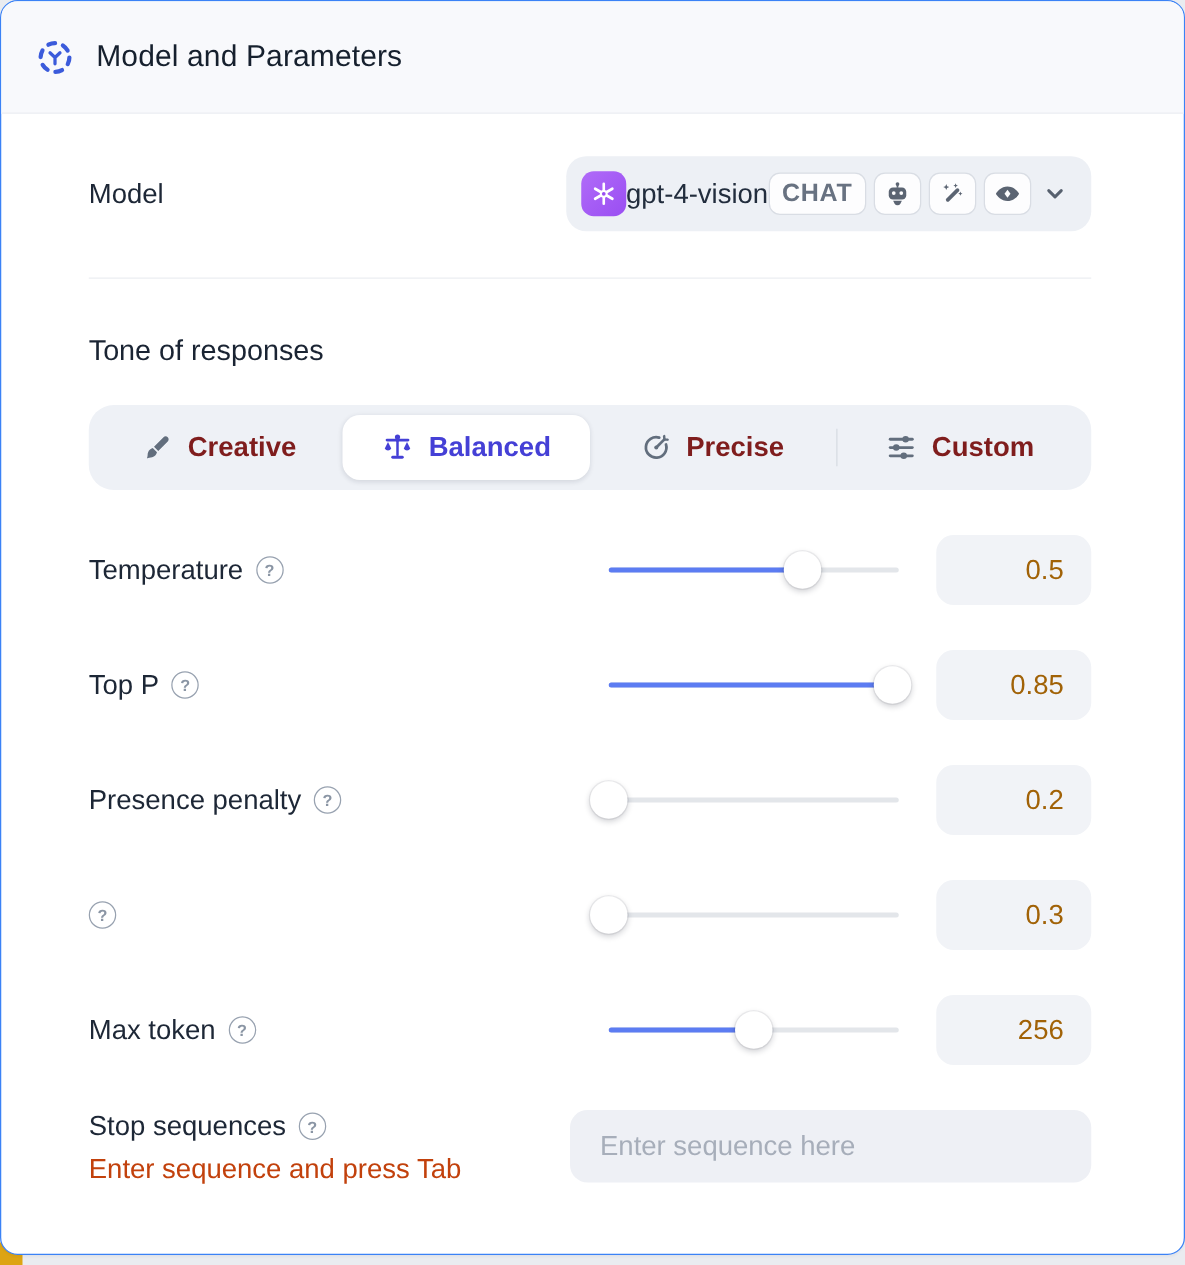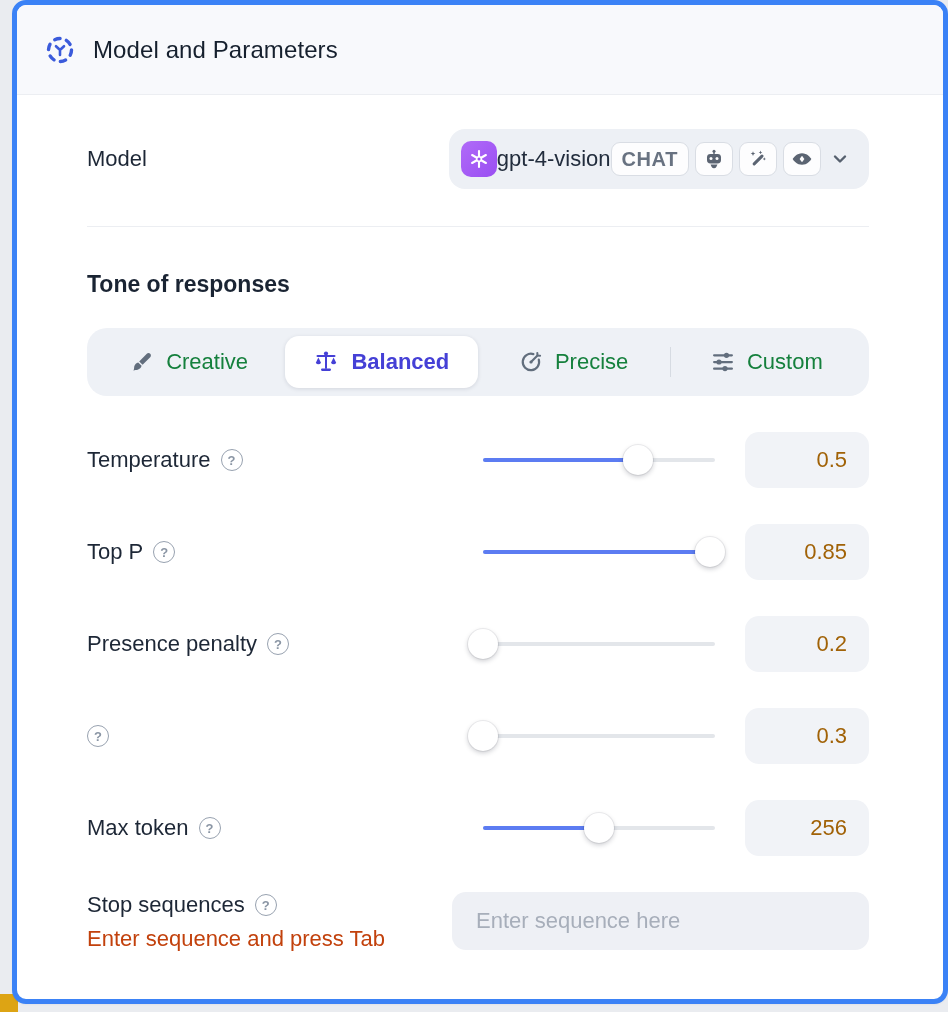--- a/index.html
+++ b/index.html
@@ -15,9 +15,9 @@
     background:#dda414;
   }
   .card {
-    position:absolute; left:12px; top:0; right:0; height:1004px;
+    position:absolute; left:0; top:0; right:0; height:1004px;
     background:#ffffff;
-    border:5px solid #3b82f6;
+    border:1px solid #3b82f6;
     border-radius:14px;
     overflow:hidden;
     box-shadow:0 1px 2px rgba(16,24,40,.04);

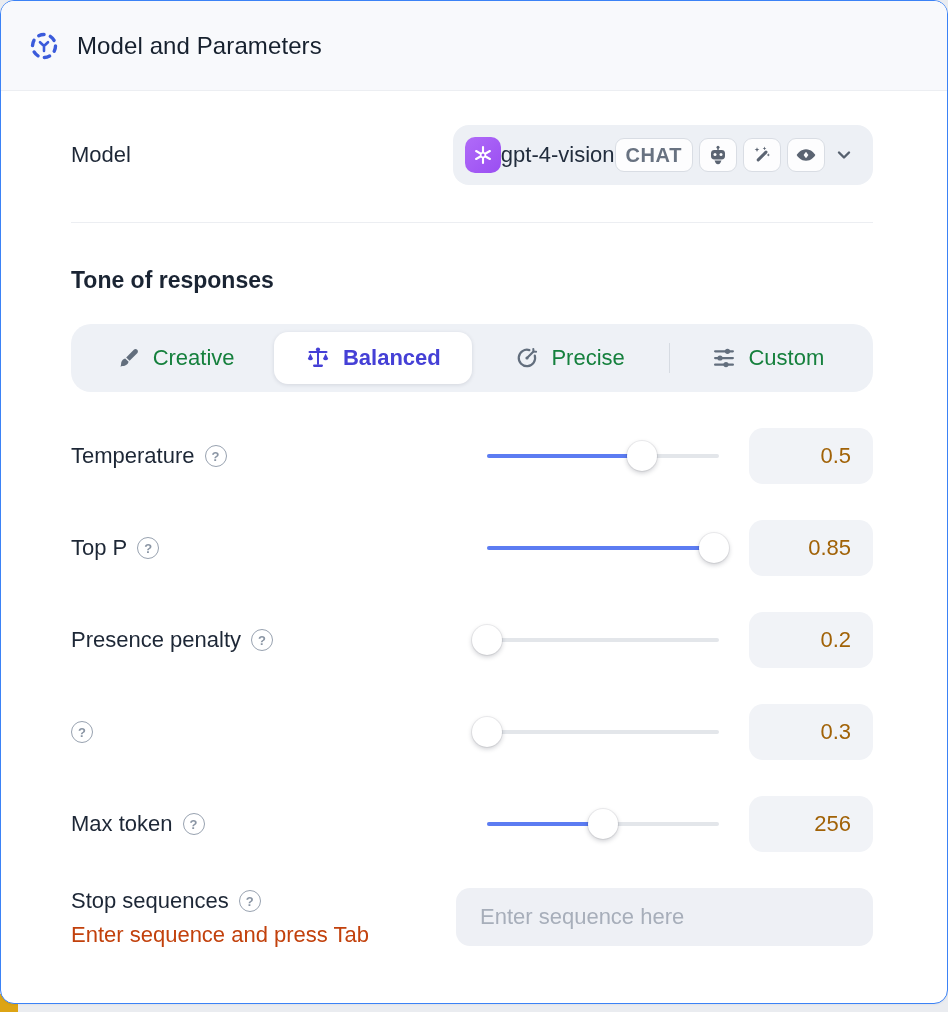--- a/index.html
+++ b/index.html
@@ -70,7 +70,7 @@
 
   .divider { height:1px; background:#eceef2; margin-top:37px; }
 
-  .section-heading { font-size:23px; color:#1a2433; font-weight:700; margin-top:44px; }
+  .section-heading { font-size:23px; color:#1a2433; font-weight:400; margin-top:44px; }
 
   
   .tab-bar {

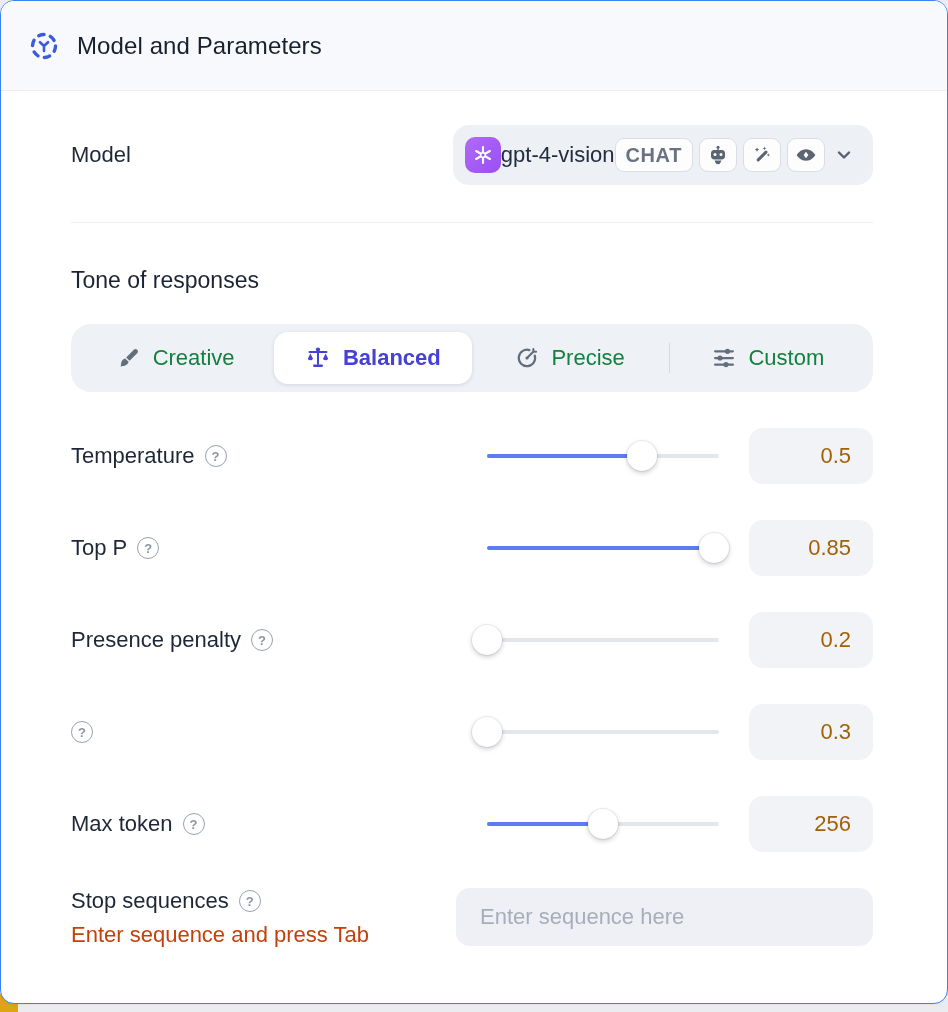--- a/index.html
+++ b/index.html
@@ -80,7 +80,7 @@
   .tab {
     flex:1; height:52px; border-radius:14px;
     display:flex; align-items:center; justify-content:center; gap:12px;
-    font-size:22px; font-weight:400; color:#15803d; cursor:pointer;
+    font-size:22px; font-weight:700; color:#7f1d1d; cursor:pointer;
     white-space:nowrap;
   }
   .tab.selected {

